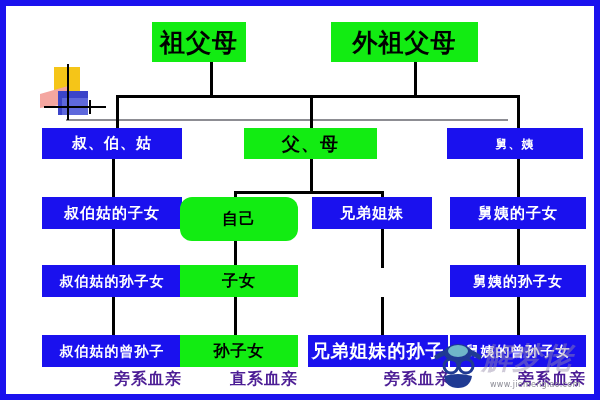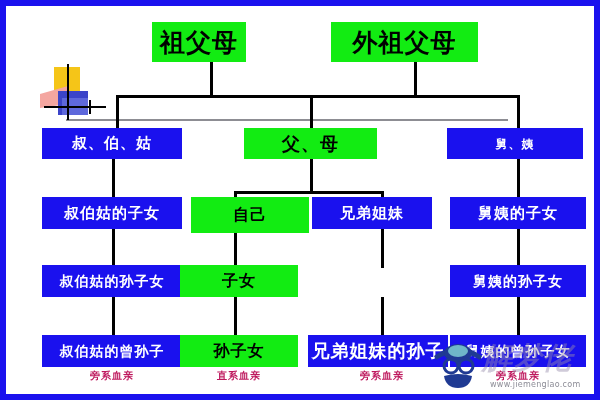--- a/index.html
+++ b/index.html
@@ -149,7 +149,7 @@
     <div class="node blue" style="left:36px;top:191px;width:140px;height:32px;font-size:15px;">
       <span>叔伯姑的子女</span>
     </div>
-    <div class="node green" style="left:185px;top:191px;width:118px;height:36px;font-size:16px;">
+    <div class="node green" style="left:174px;top:191px;width:118px;height:44px;font-size:16px;border-radius:12px;">
       <span>自己</span>
     </div>
     <div class="node blue" style="left:306px;top:191px;width:120px;height:32px;font-size:15px;">

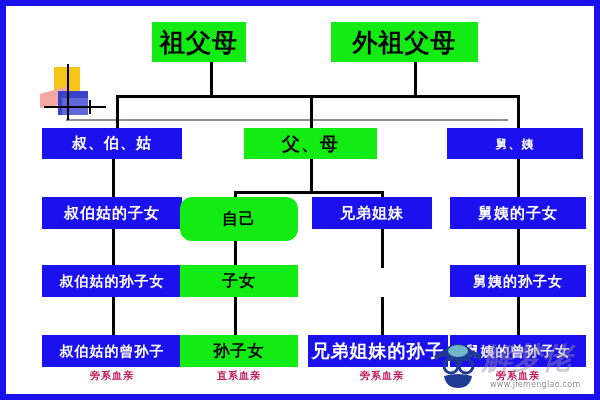--- a/index.html
+++ b/index.html
@@ -51,11 +51,11 @@
   
   .caption{
     position:absolute;
-    color:#be185d;
+    color:#4c1d95;
     font-weight:bold;
-    font-size:10px;
+    font-size:16px;
     letter-spacing:1px;
-    text-align:center;
+    text-align:right;
     z-index:4;
     white-space:nowrap;
   }

